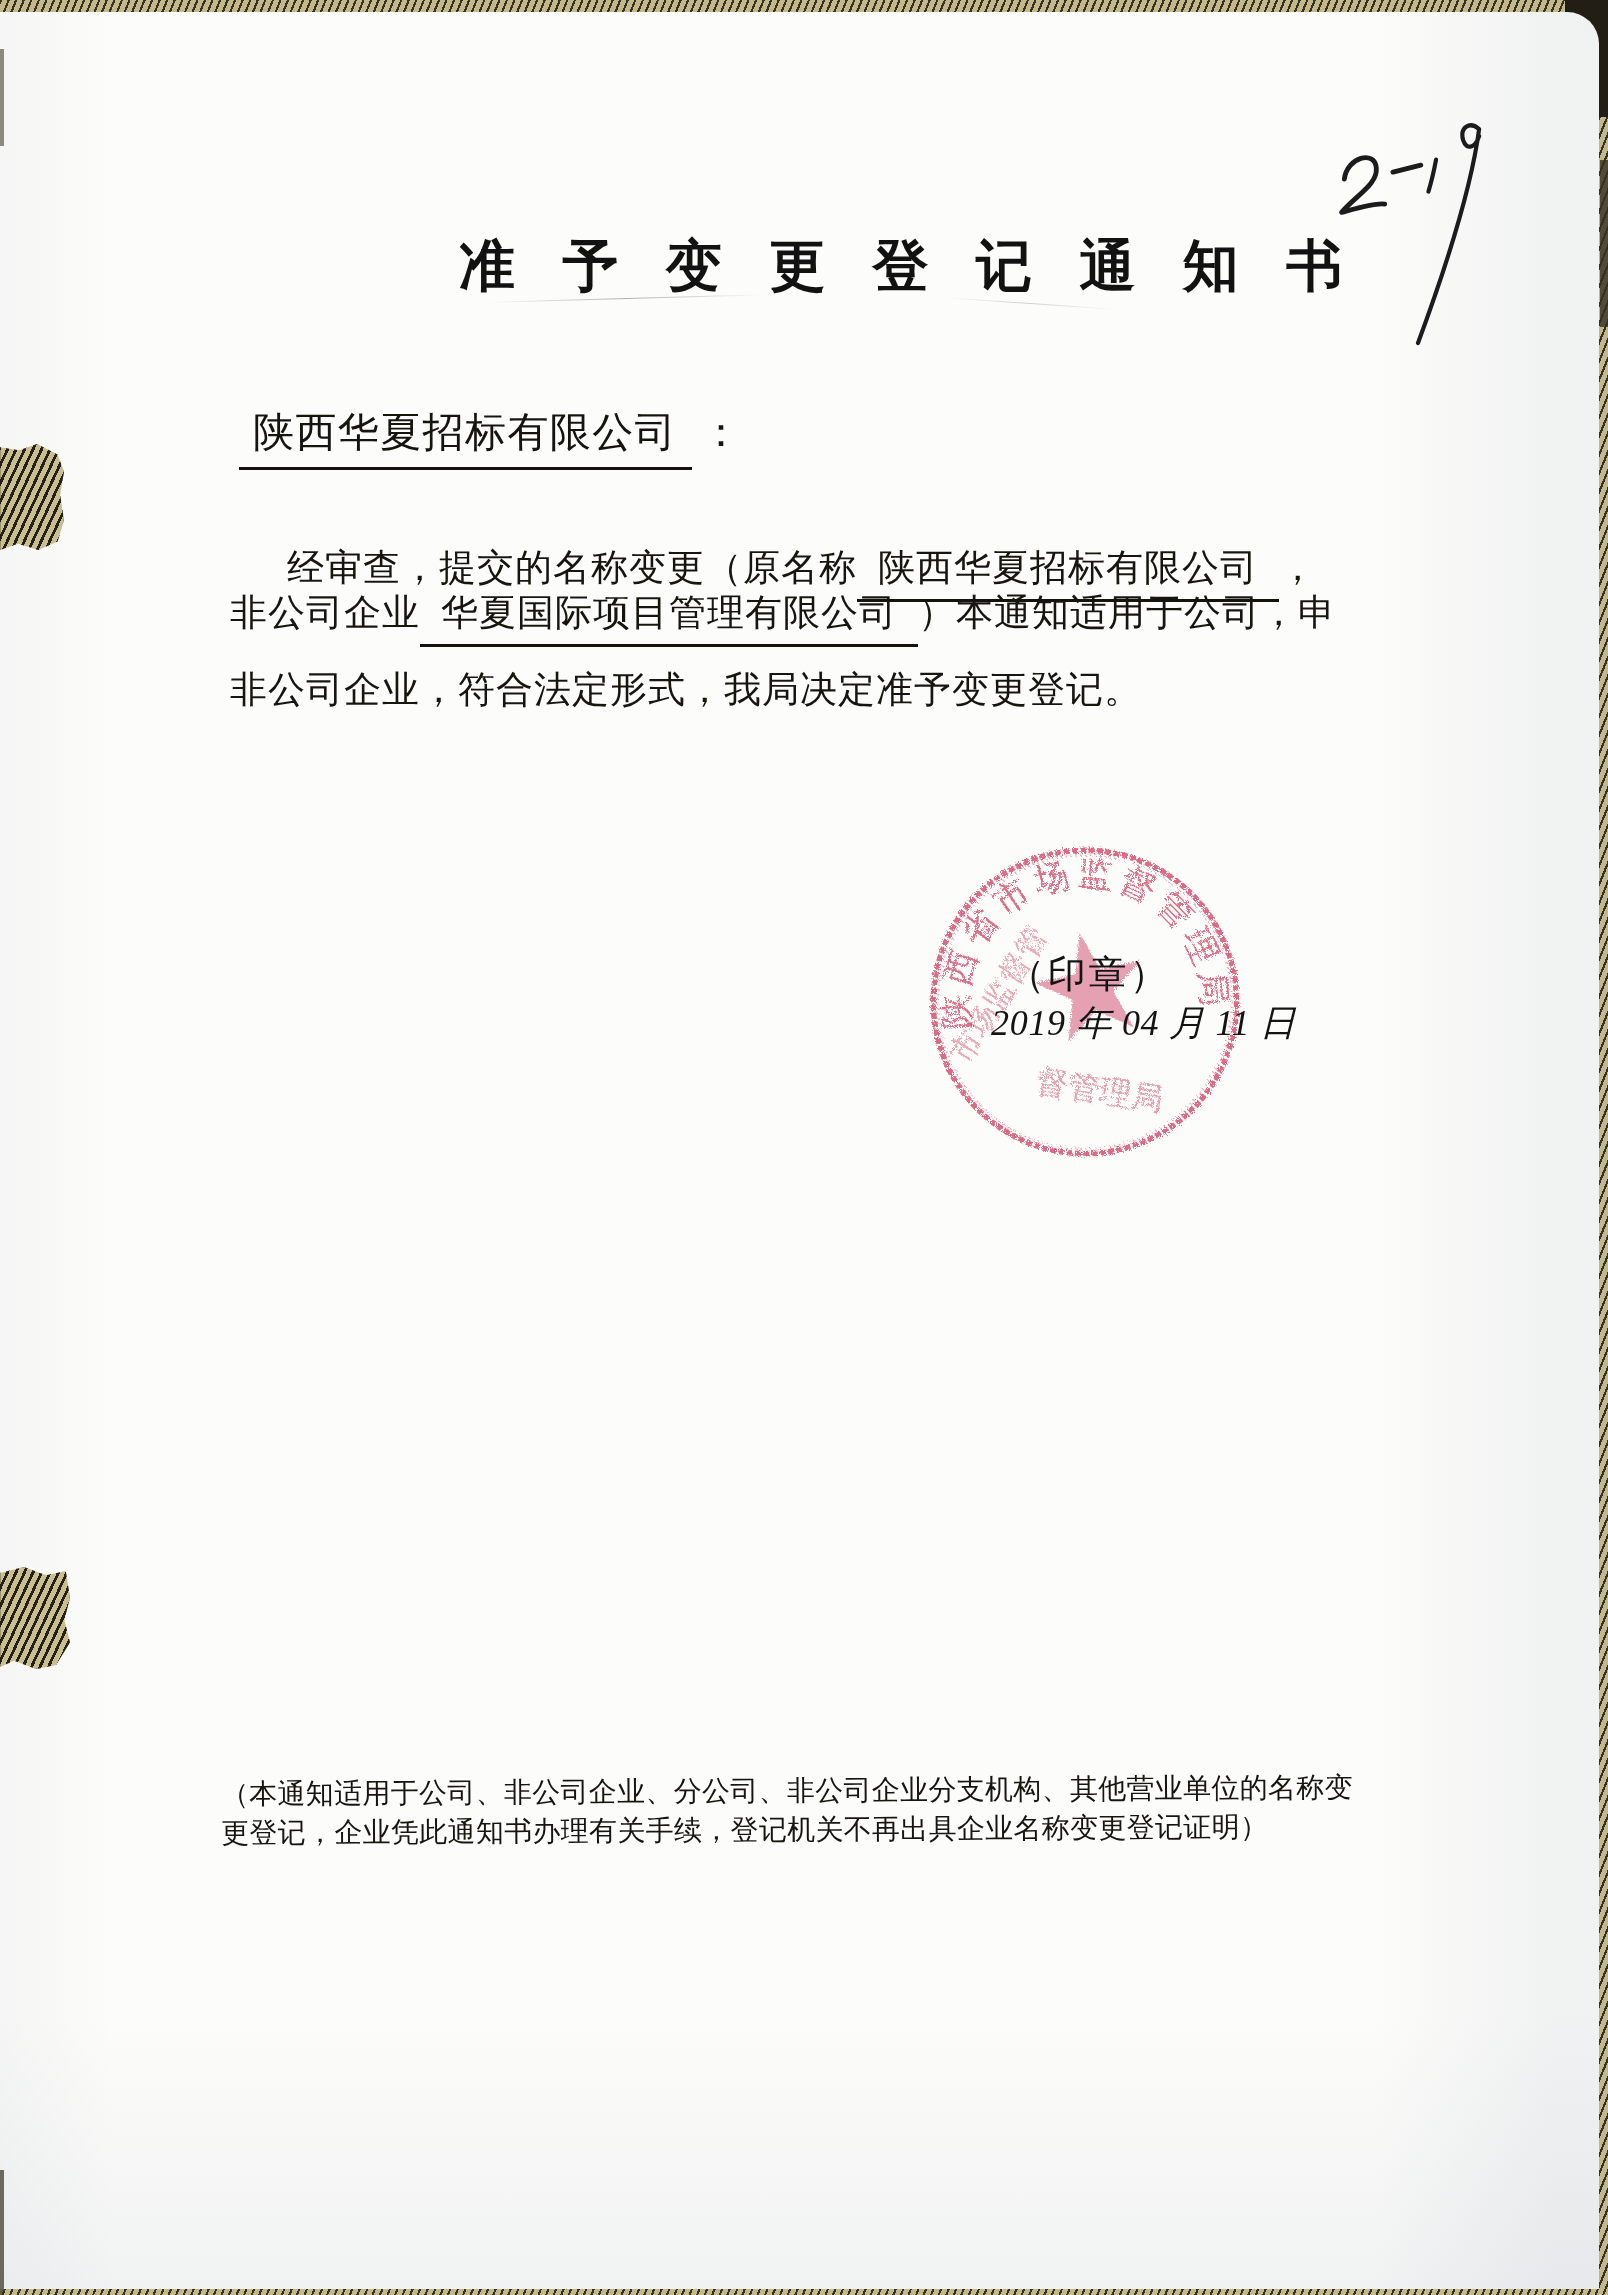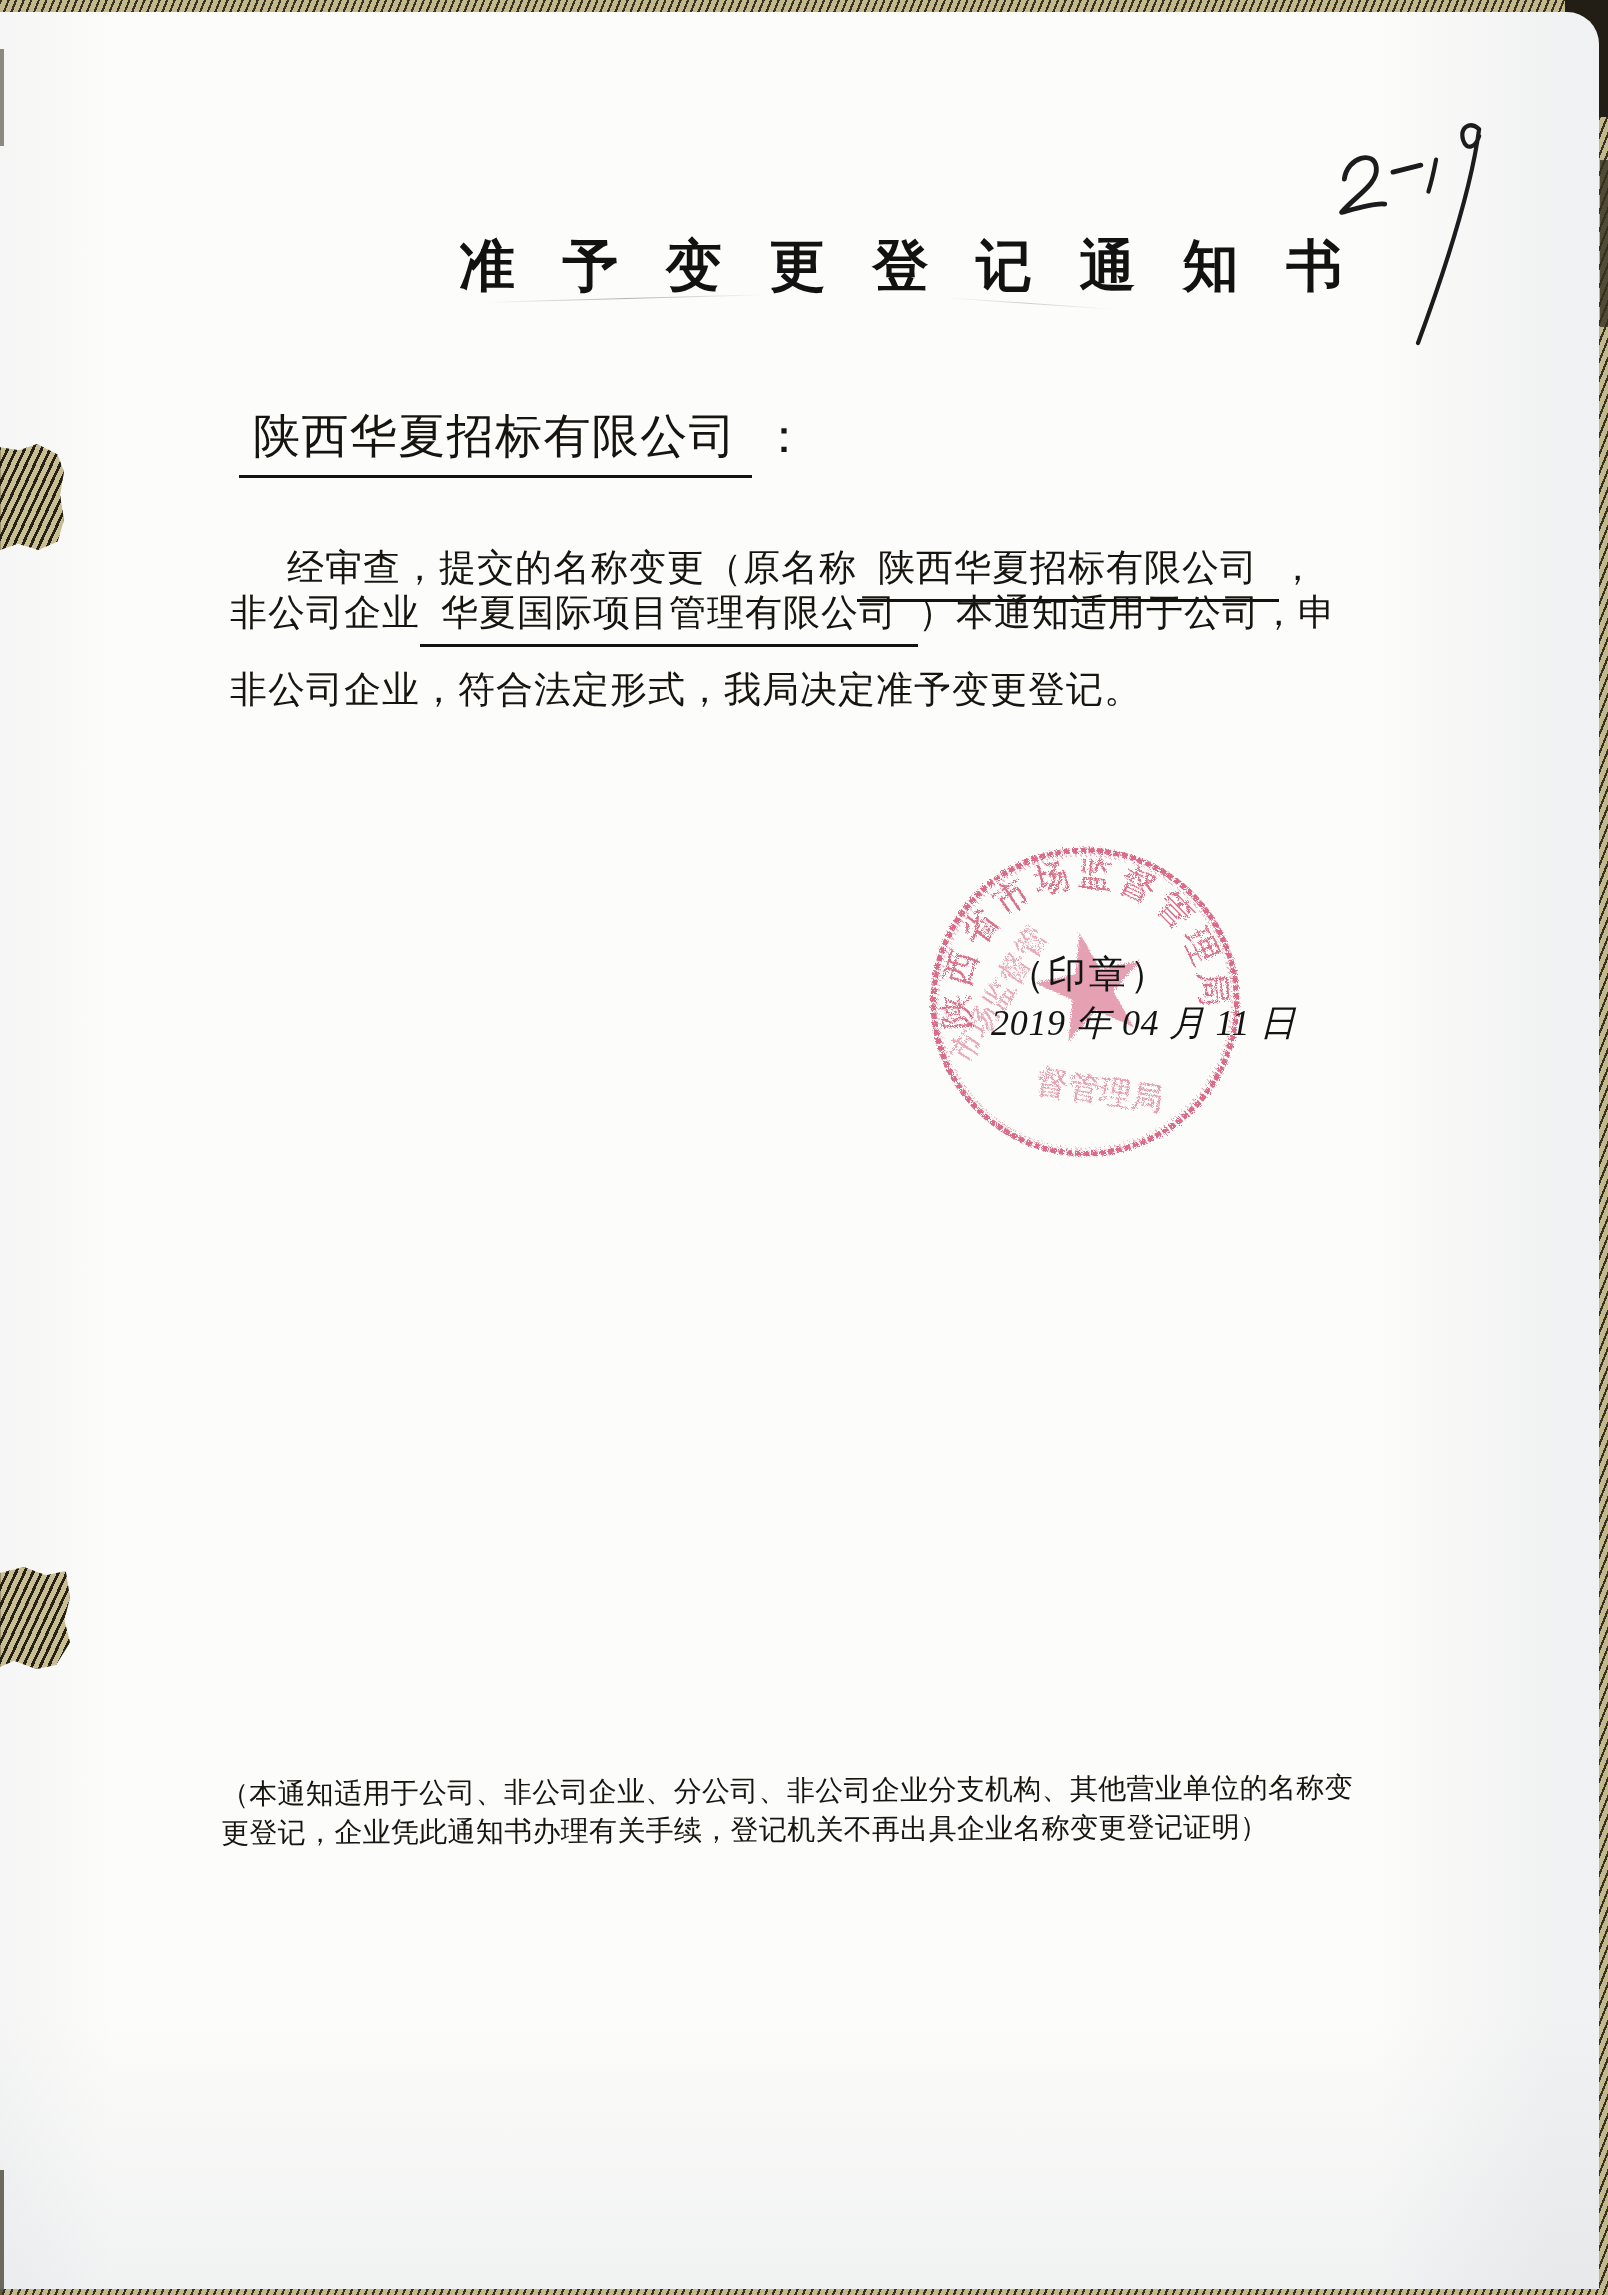--- a/index.html
+++ b/index.html
@@ -48,7 +48,7 @@
   }
   .addressee-line{
     position:absolute;left:239px;top:405px;z-index:5;
-    font-size:47px;color:#15140f;white-space:nowrap;letter-spacing:1.4px;
+    font-size:41px;color:#15140f;white-space:nowrap;letter-spacing:1.4px;
   }
   .u-name{display:inline-block;border-bottom:3.5px solid #15130e;padding:0 15.3px 7px 14px;}
   .colon{margin-left:8.3px;}

